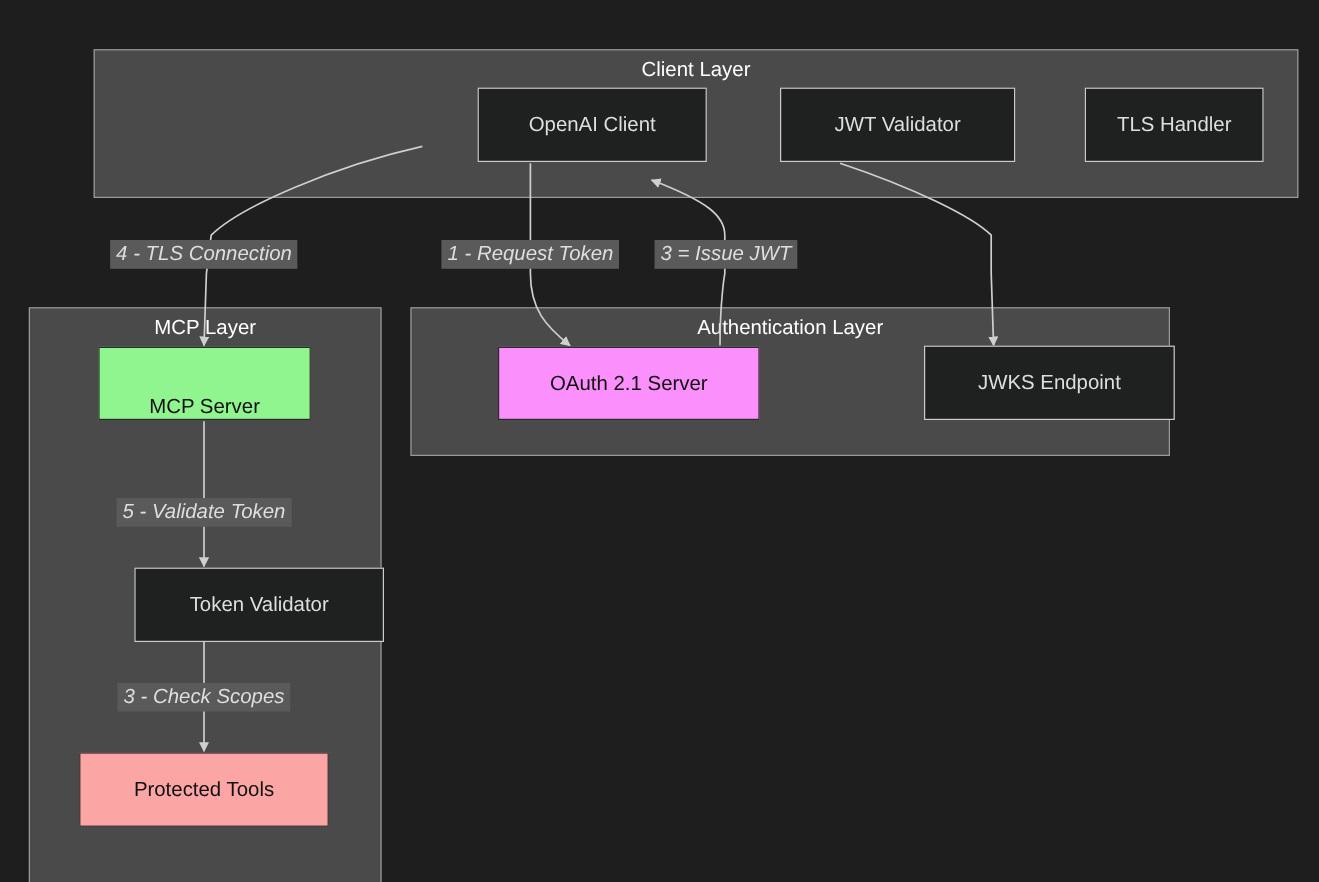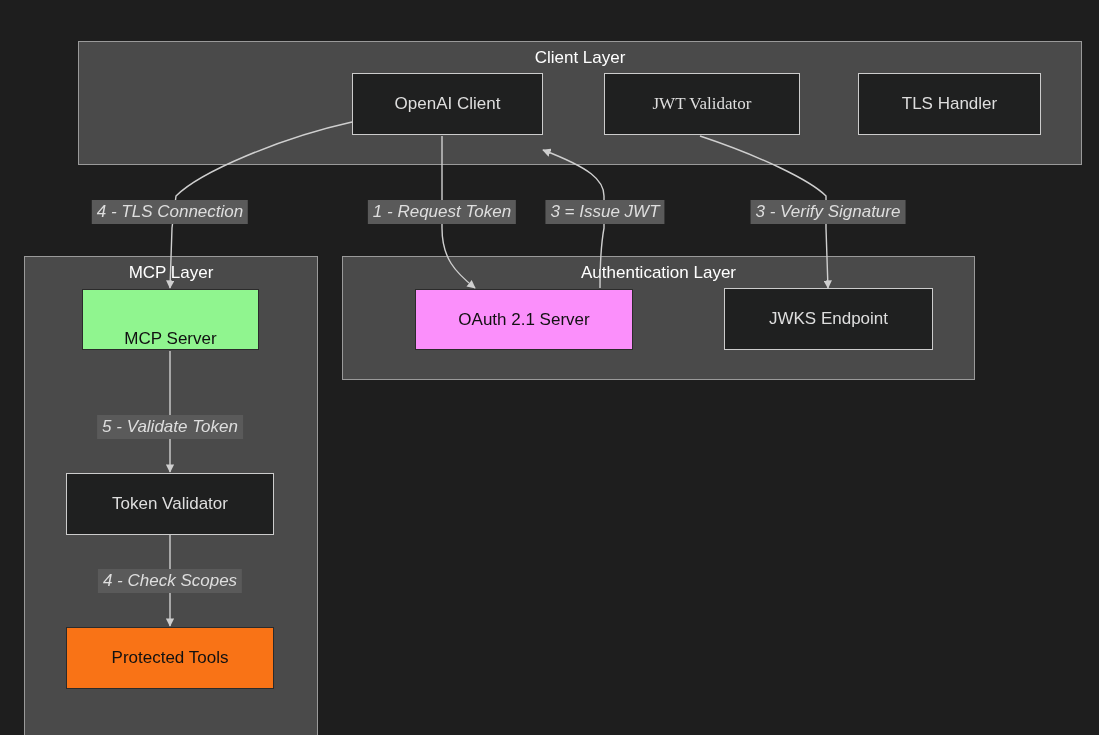--- a/index.html
+++ b/index.html
@@ -66,6 +66,7 @@
     background: #1f2020;
     border: 1px solid #cccccc;
     color: #dedede;
+    margin-left: 46px;
   }
   .node.green {
     background: #90f58f;

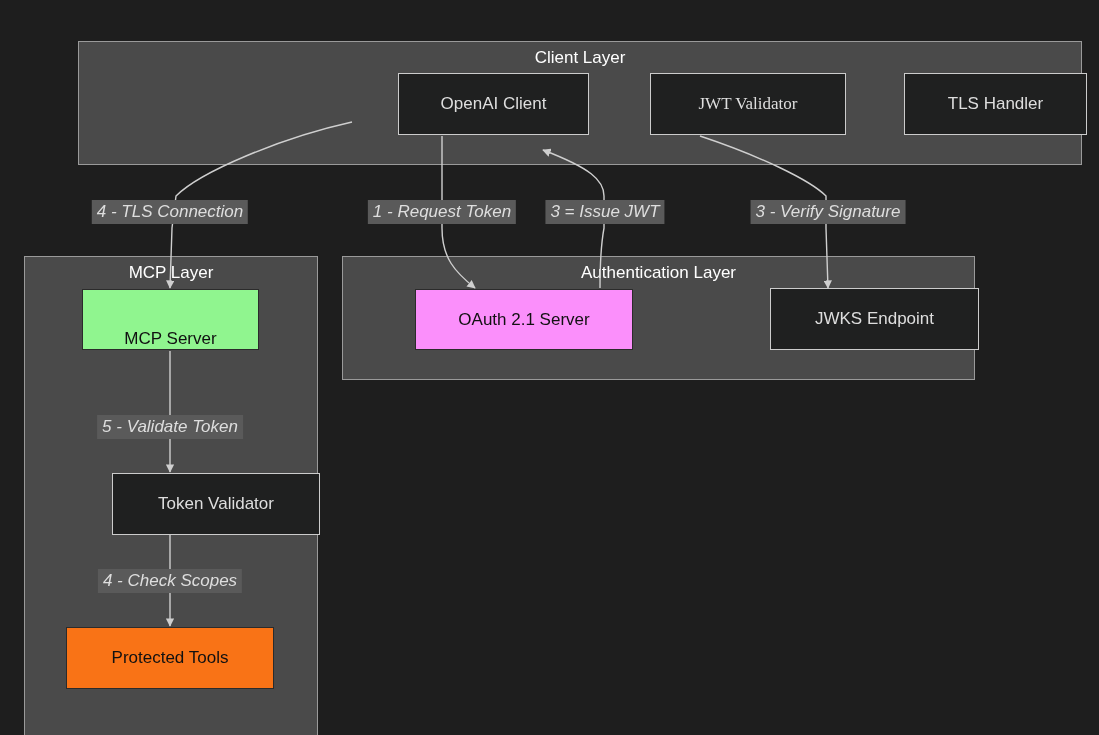--- a/index.html
+++ b/index.html
@@ -142,7 +142,7 @@
     <span>OpenAI Client</span>
   </div>
 
-  <div class="node dark" style="left:604px; top:73px; width:196px; height:62px;font-family:Liberation Serif, serif;">
+  <div class="node dark" style="left:604px; top:73px; width:196px; height:62px;">
     <span>JWT Validator</span>
   </div>
 

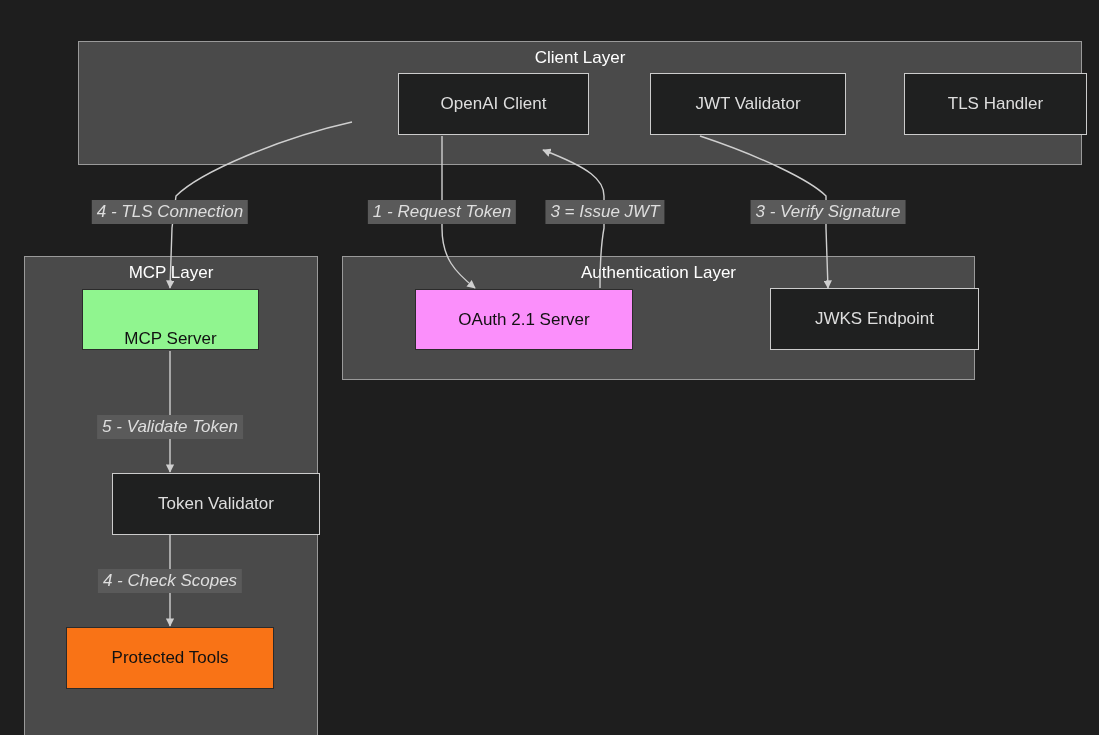--- a/index.html
+++ b/index.html
@@ -146,7 +146,7 @@
     <span>JWT Validator</span>
   </div>
 
-  <div class="node dark" style="left:858px; top:73px; width:183px; height:62px;">
+  <div class="node dark" style="left:858px; top:73px; width:149px; height:62px;">
     <span>TLS Handler</span>
   </div>
 

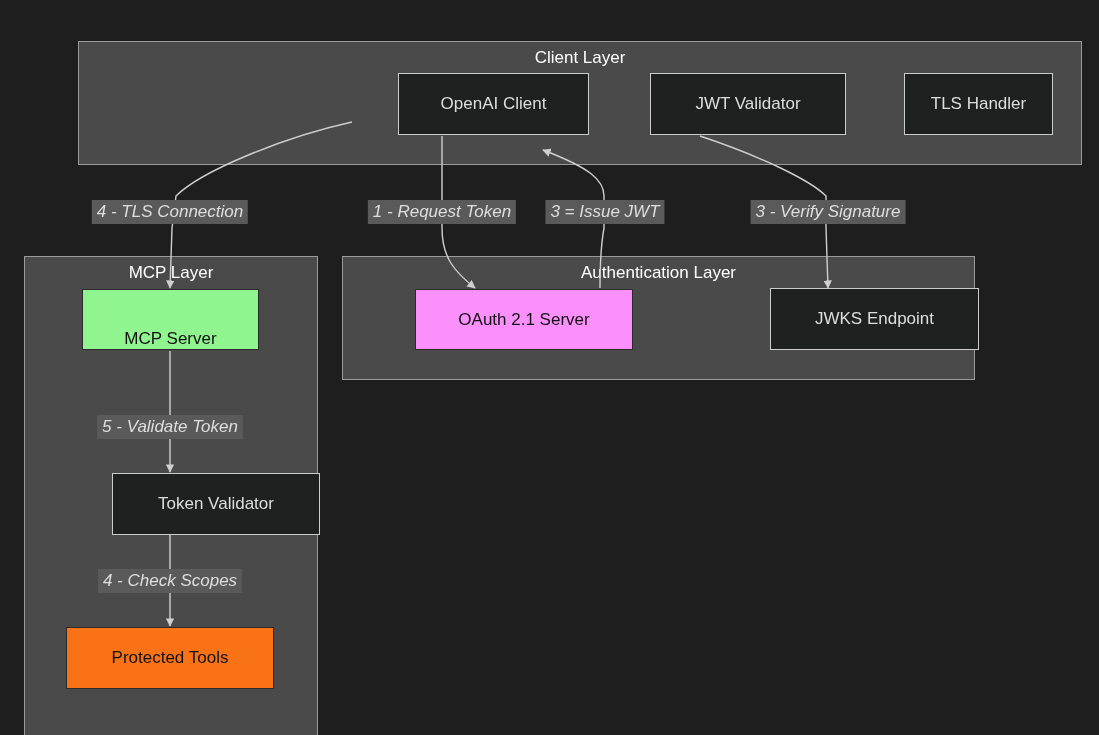--- a/index.html
+++ b/index.html
@@ -176,7 +176,6 @@
 
   <div class="edge-label" style="left:605px; top:200px;">3 = Issue JWT</div>
 
-  <div class="edge-label" style="left:828px; top:200px;">3 - Verify Signature</div>
 
   <div class="edge-label" style="left:170px; top:415px;">5 - Validate Token</div>
 

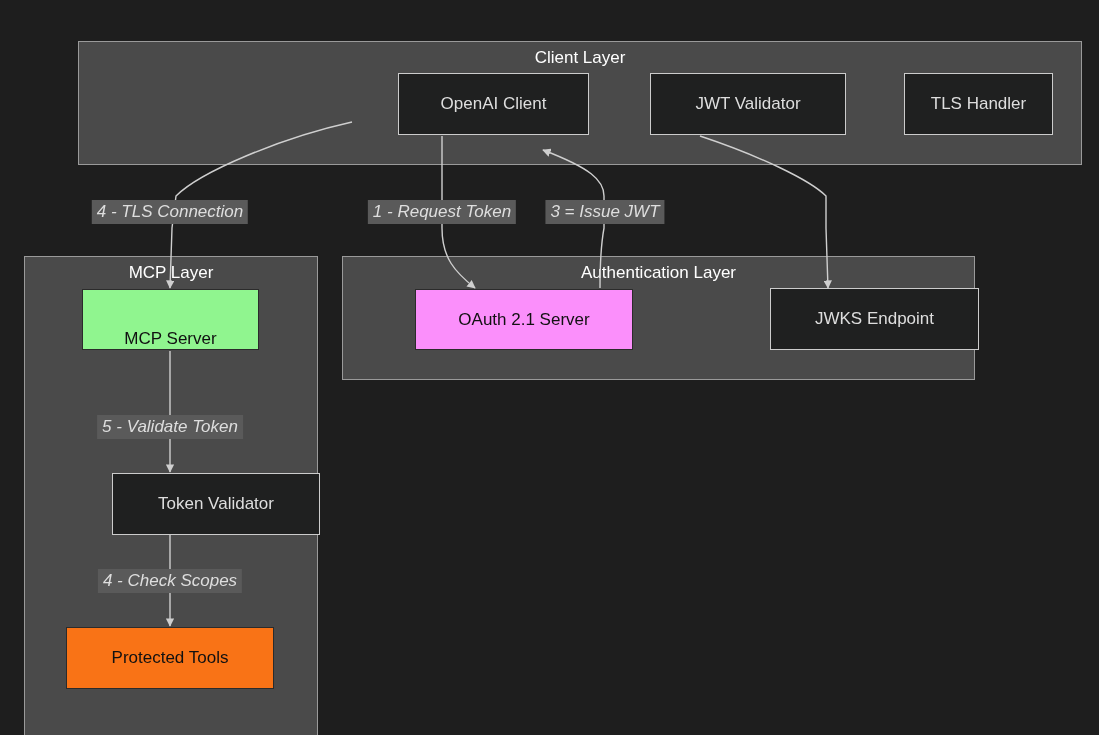--- a/index.html
+++ b/index.html
@@ -179,7 +179,7 @@
 
   <div class="edge-label" style="left:170px; top:415px;">5 - Validate Token</div>
 
-  <div class="edge-label" style="left:170px; top:569px;">4 - Check Scopes</div>
+  <div class="edge-label" style="left:170px; top:569px;">3 - Check Scopes</div>
 
 </div>
 

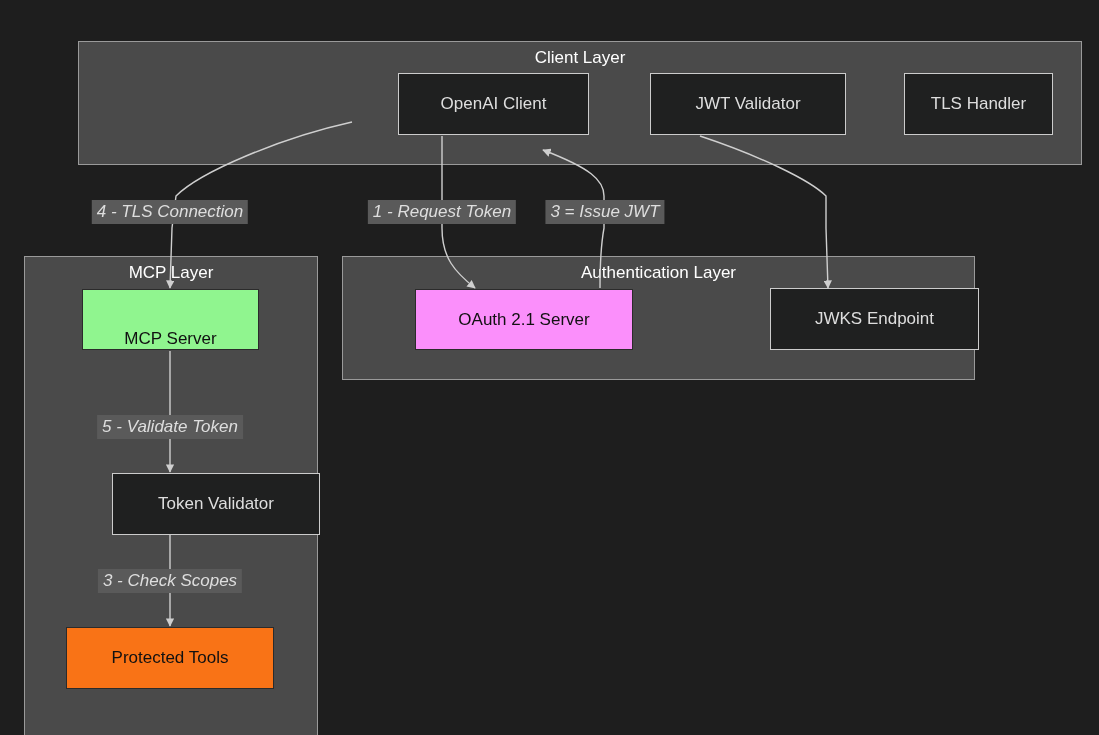--- a/index.html
+++ b/index.html
@@ -80,7 +80,7 @@
     color: #111111;
   }
   .node.yellow {
-    background: #f97316;
+    background: #fca5a5;
     border: 1.6px solid #2b2b2b;
     color: #111111;
   }

